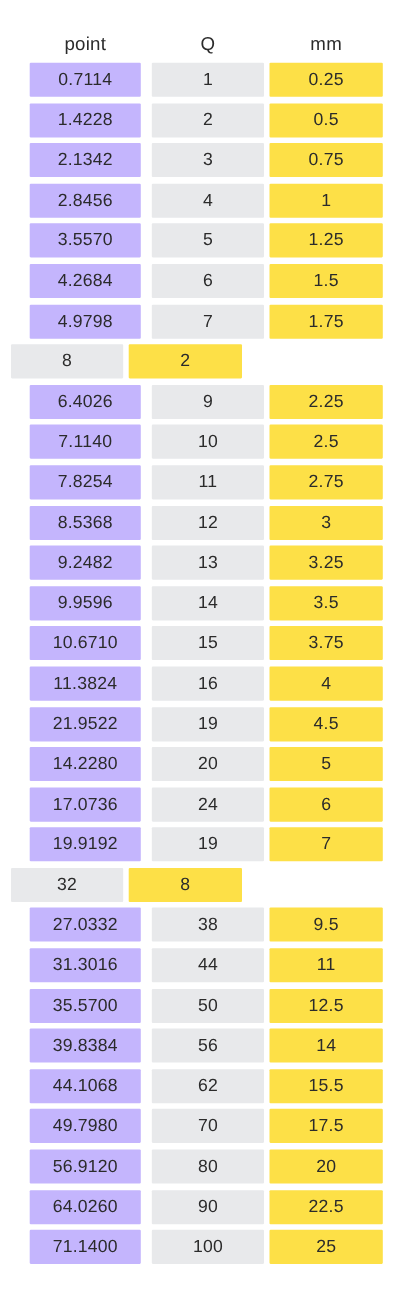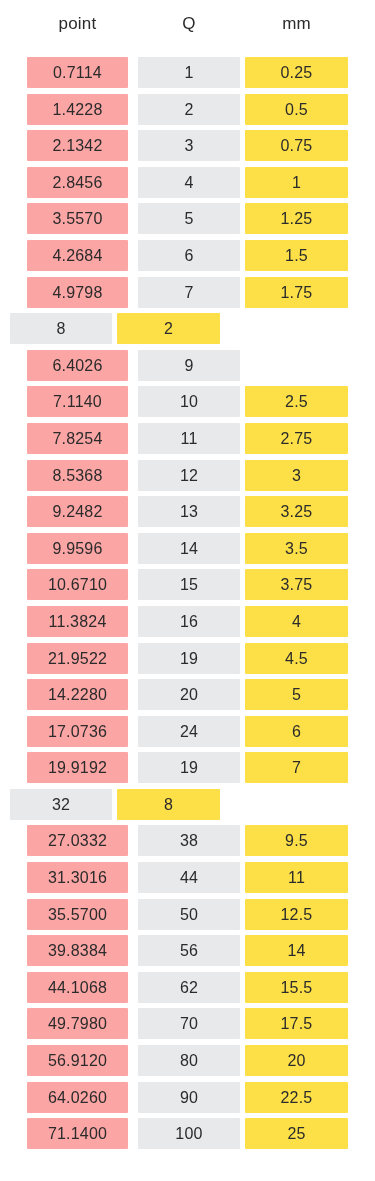--- a/index.html
+++ b/index.html
@@ -26,7 +26,7 @@
     display: flex;
     height: 57px;
     align-items: flex-end;
-    padding-bottom: 23px;
+    padding-bottom: 7px;
     box-sizing: border-box;
   }
 

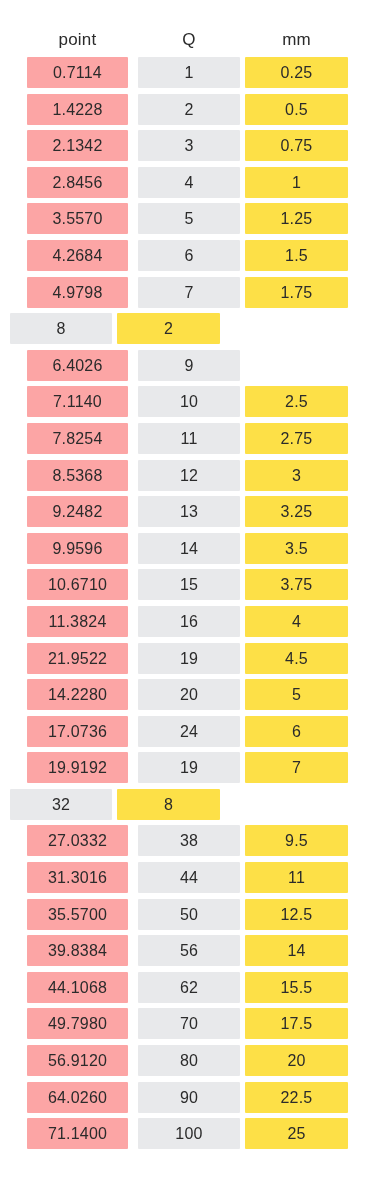--- a/index.html
+++ b/index.html
@@ -70,7 +70,7 @@
   .cell-point {
     width: 101px;
     margin-left: 27px;
-    background: #fca5a5;
+    background: #c4b5fd;
   }
   .cell-q {
     width: 102px;

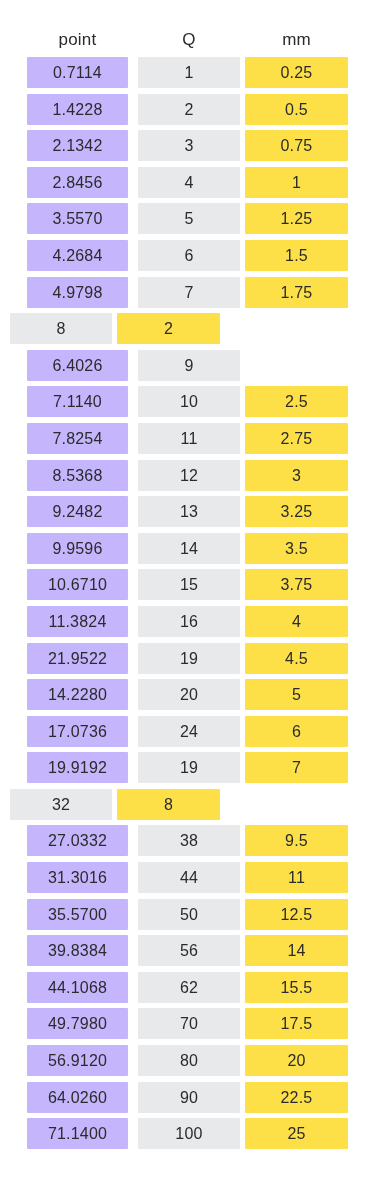--- a/index.html
+++ b/index.html
@@ -137,6 +137,7 @@
       <div class="table-row">
         <div class="cell cell-point">6.4026</div>
         <div class="cell cell-q">9</div>
+        <div class="cell cell-mm">2.25</div>
       </div>
       <div class="table-row">
         <div class="cell cell-point">7.1140</div>

